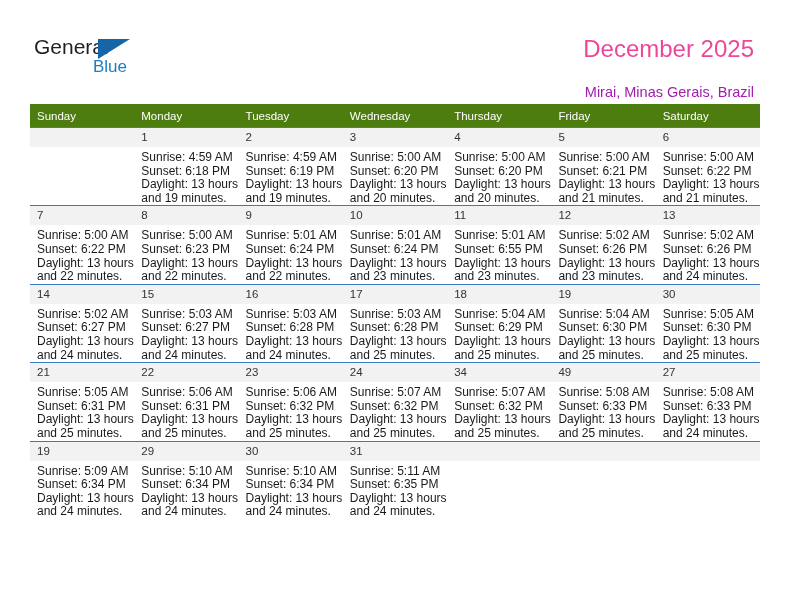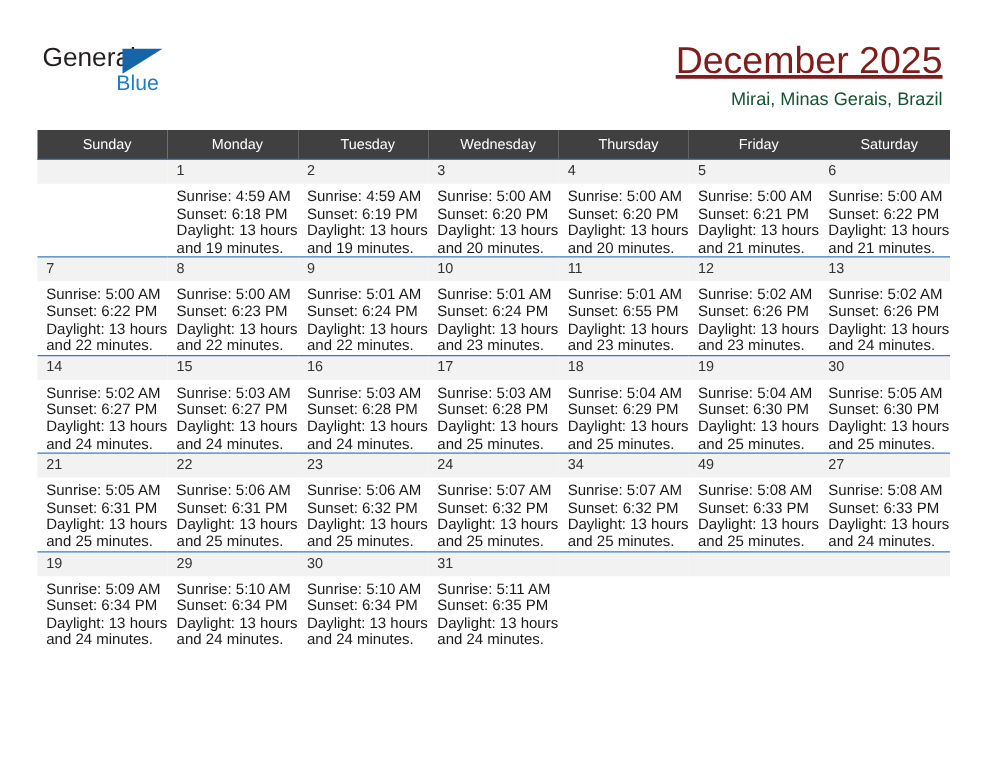--- a/index.html
+++ b/index.html
@@ -73,12 +73,11 @@
     text-align: right;
   }
   .month-title {
-    font-size: 30px;
+    font-size: 24px;
     font-weight: normal;
-    color: #7f1d1d;
+    color: #ec4899;
     line-height: 38px;
     white-space: nowrap;
-    text-decoration: underline;
   }
   .location-subtitle {
     font-size: 14.5px;

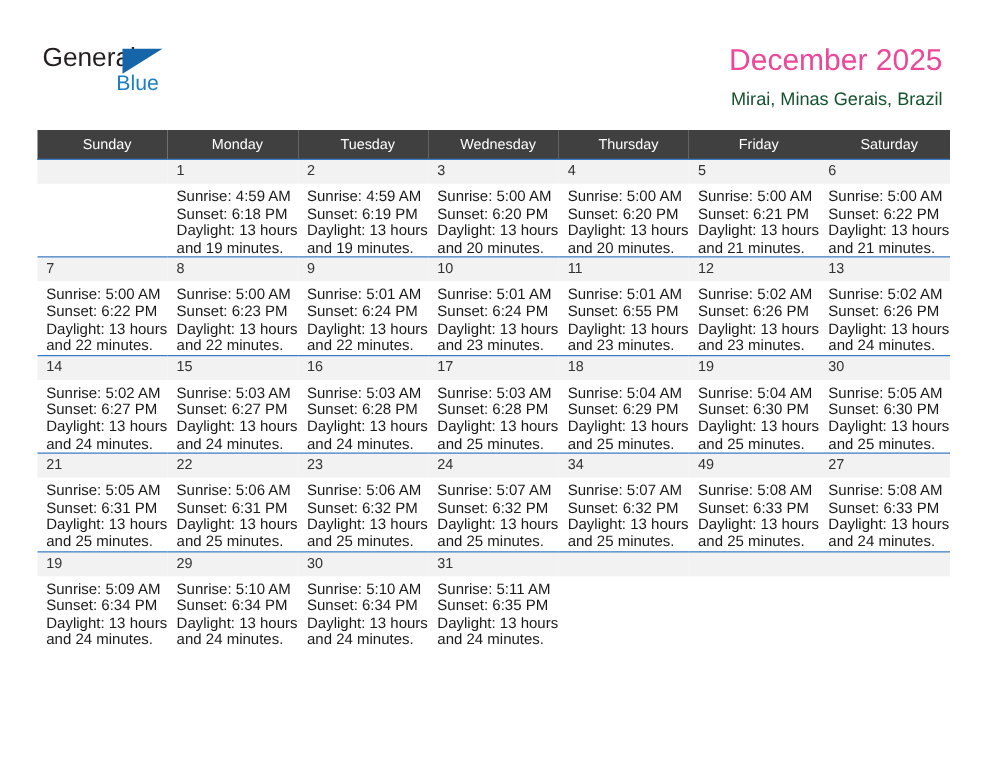--- a/index.html
+++ b/index.html
@@ -81,9 +81,9 @@
   }
   .location-subtitle {
     font-size: 14.5px;
-    color: #14532d;
+    color: #a21caf;
     line-height: 22px;
-    margin-top: 1px;
+    margin-top: 13px;
     white-space: nowrap;
   }
 

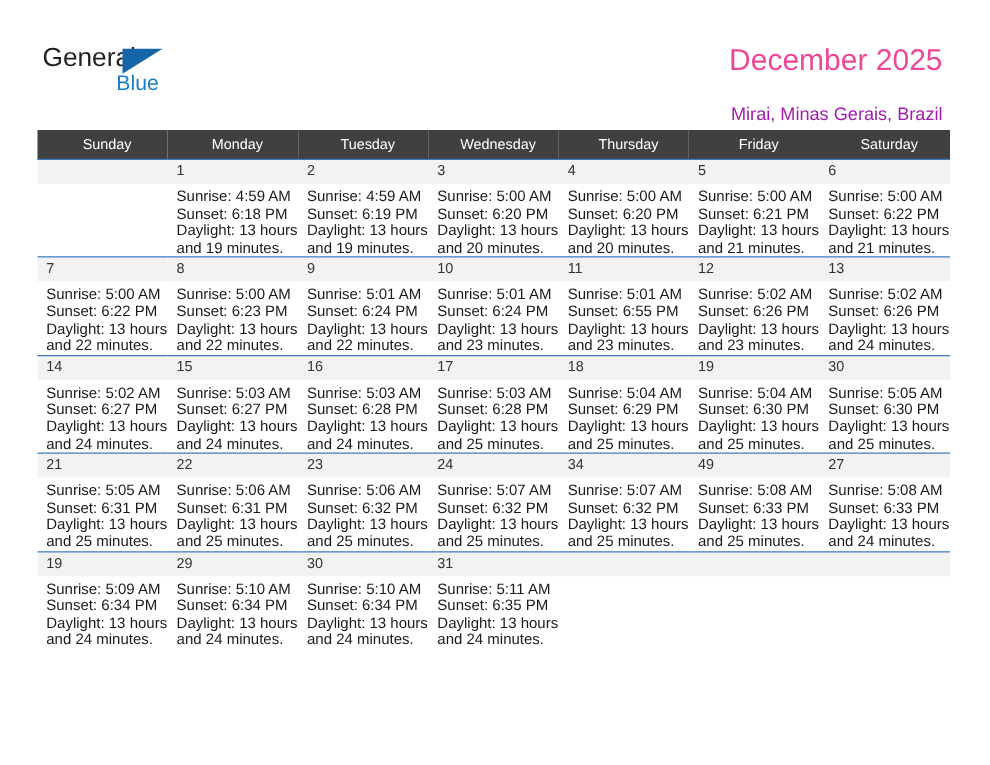--- a/index.html
+++ b/index.html
@@ -97,11 +97,11 @@
     table-layout: fixed;
   }
   .calendar th {
-    background: #404040;
+    background: #4d7c0f;
     color: #ffffff;
     font-size: 11.5px;
     font-weight: normal;
-    text-align: center;
+    text-align: left;
     padding: 5px 0 5px 7px;
     height: 13px;
     border: none;

